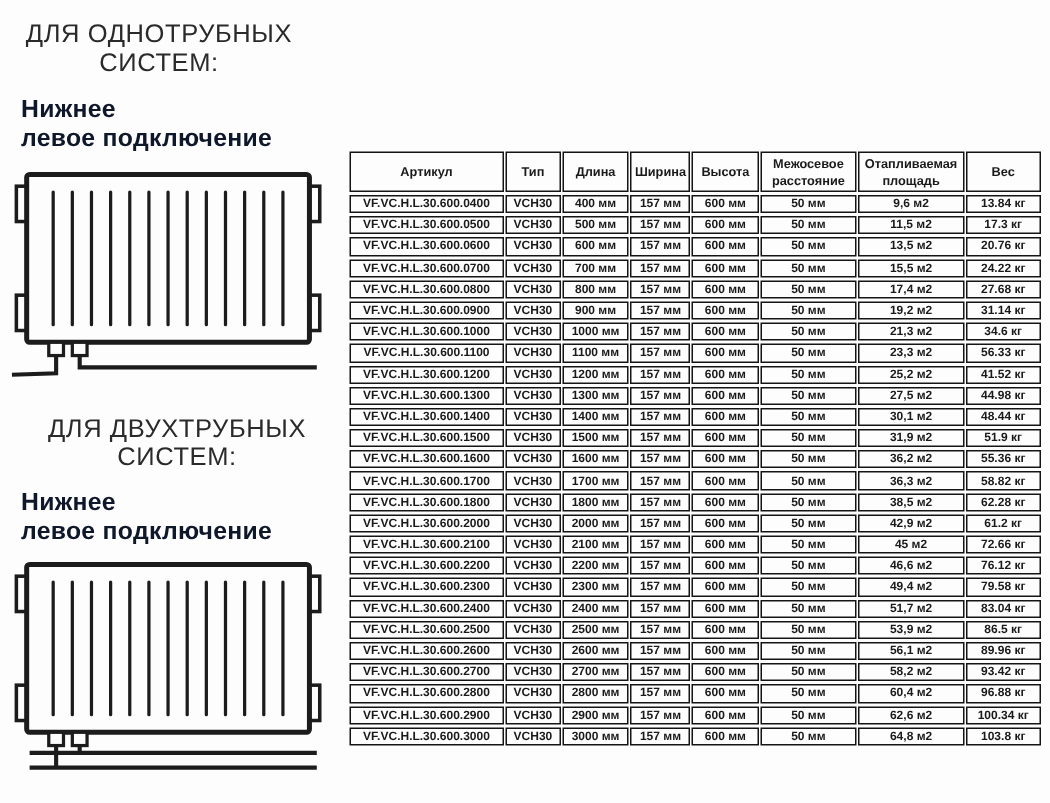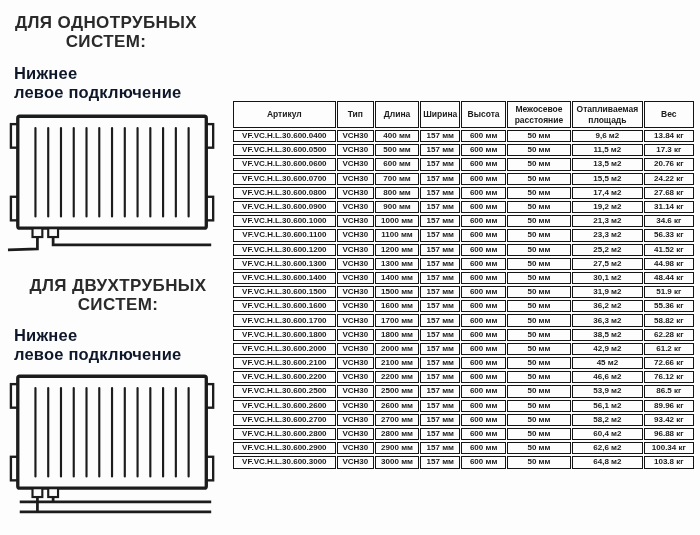--- a/index.html
+++ b/index.html
@@ -18,7 +18,7 @@
   .section-title {
     position: absolute; left: 0; width: 212px;
     text-align: center;
-    font-size: 17px; font-weight: 700; letter-spacing: 0.4px;
+    font-size: 17px; font-weight: 400; letter-spacing: 0.4px;
     line-height: 19px; color: #2a2a2a;
   }
   .section-subtitle {

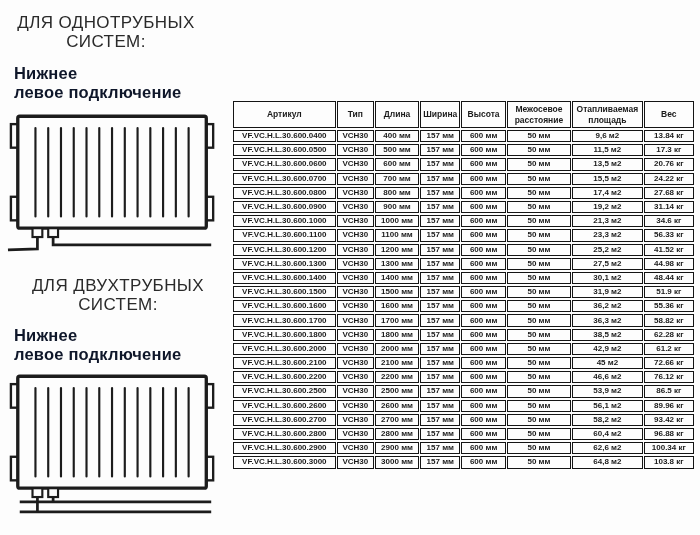--- a/index.html
+++ b/index.html
@@ -378,6 +378,16 @@
           <td>76.12 кг</td>
         </tr>
         <tr>
+          <td>VF.VC.H.L.30.600.2300</td>
+          <td>VCH30</td>
+          <td>2300 мм</td>
+          <td>157 мм</td>
+          <td>600 мм</td>
+          <td>50 мм</td>
+          <td>49,4 м2</td>
+          <td>79.58 кг</td>
+        </tr>
+        <tr>
           <td>VF.VC.H.L.30.600.2500</td>
           <td>VCH30</td>
           <td>2500 мм</td>

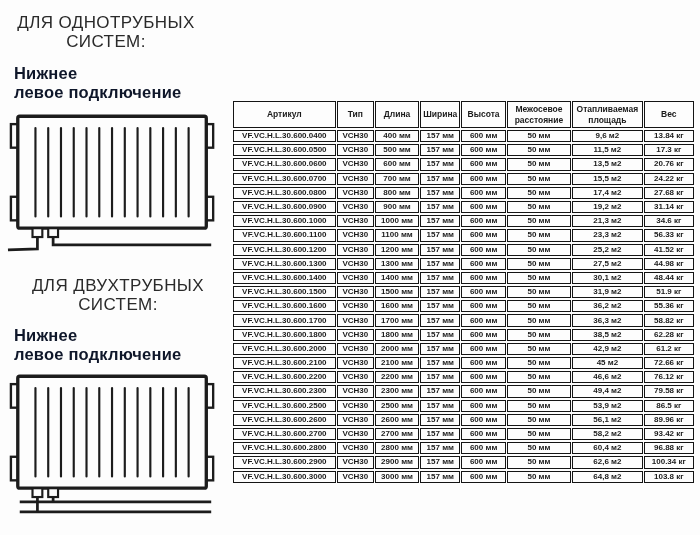--- a/index.html
+++ b/index.html
@@ -388,6 +388,16 @@
           <td>79.58 кг</td>
         </tr>
         <tr>
+          <td>VF.VC.H.L.30.600.2400</td>
+          <td>VCH30</td>
+          <td>2400 мм</td>
+          <td>157 мм</td>
+          <td>600 мм</td>
+          <td>50 мм</td>
+          <td>51,7 м2</td>
+          <td>83.04 кг</td>
+        </tr>
+        <tr>
           <td>VF.VC.H.L.30.600.2500</td>
           <td>VCH30</td>
           <td>2500 мм</td>

